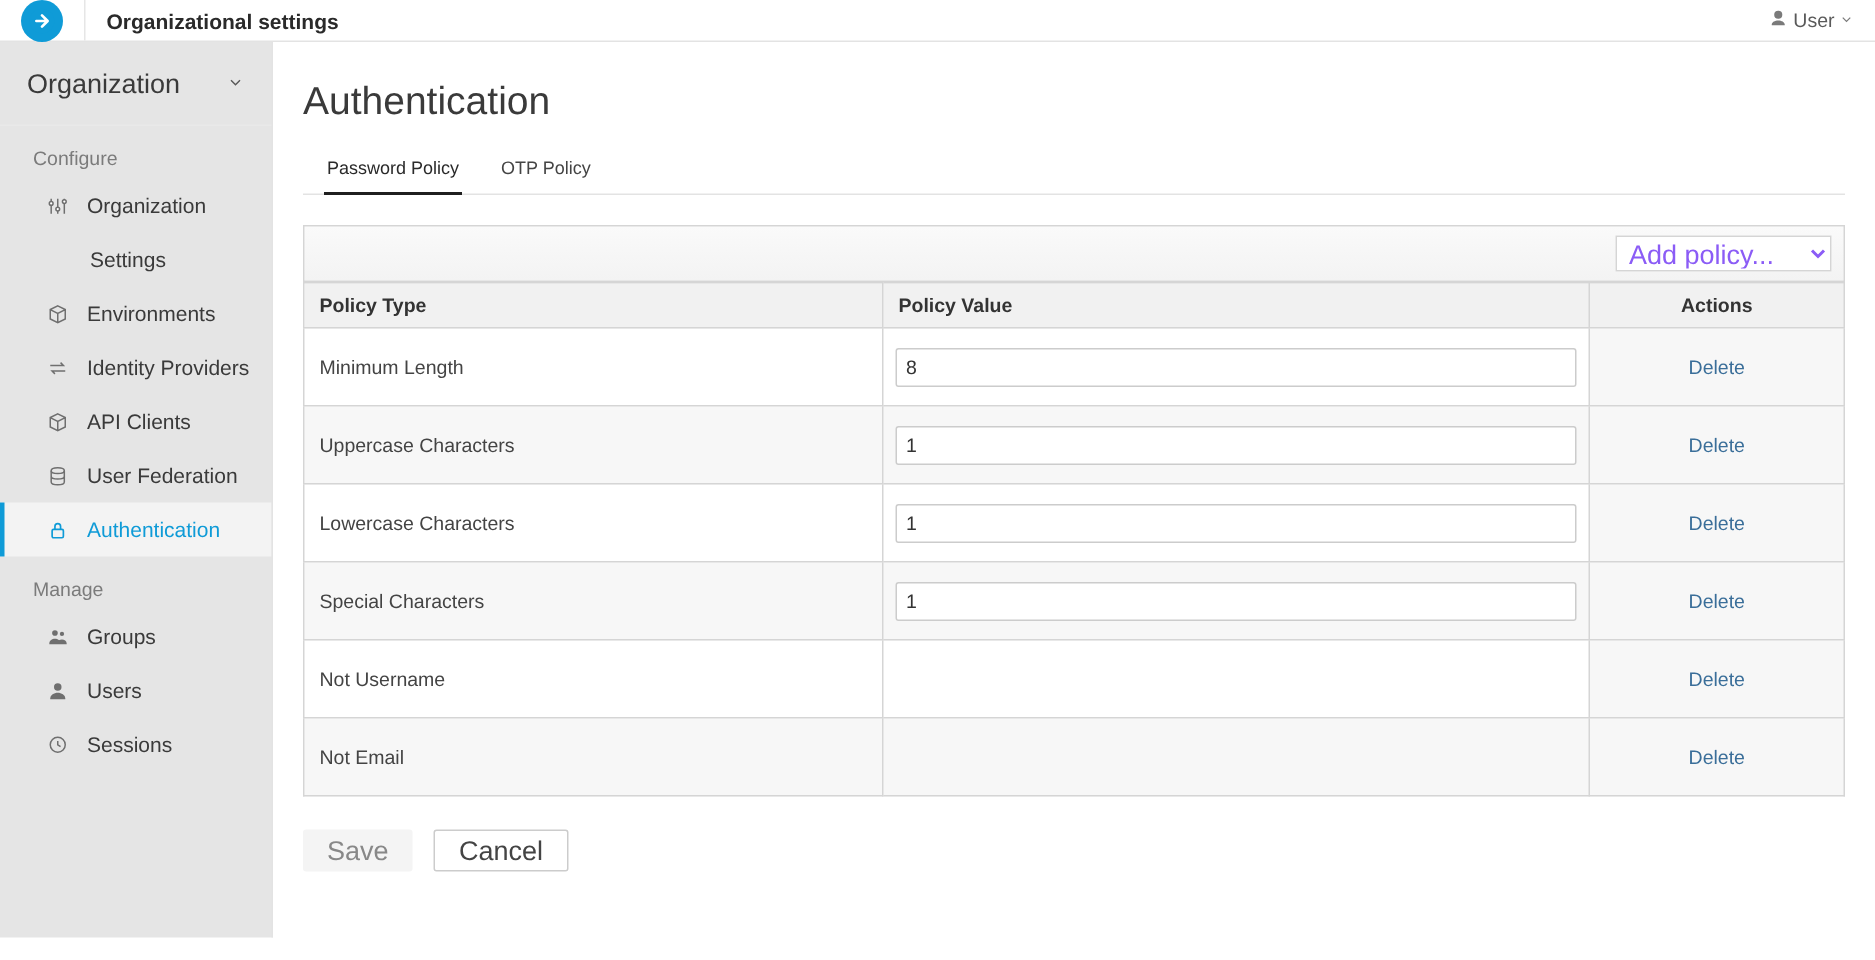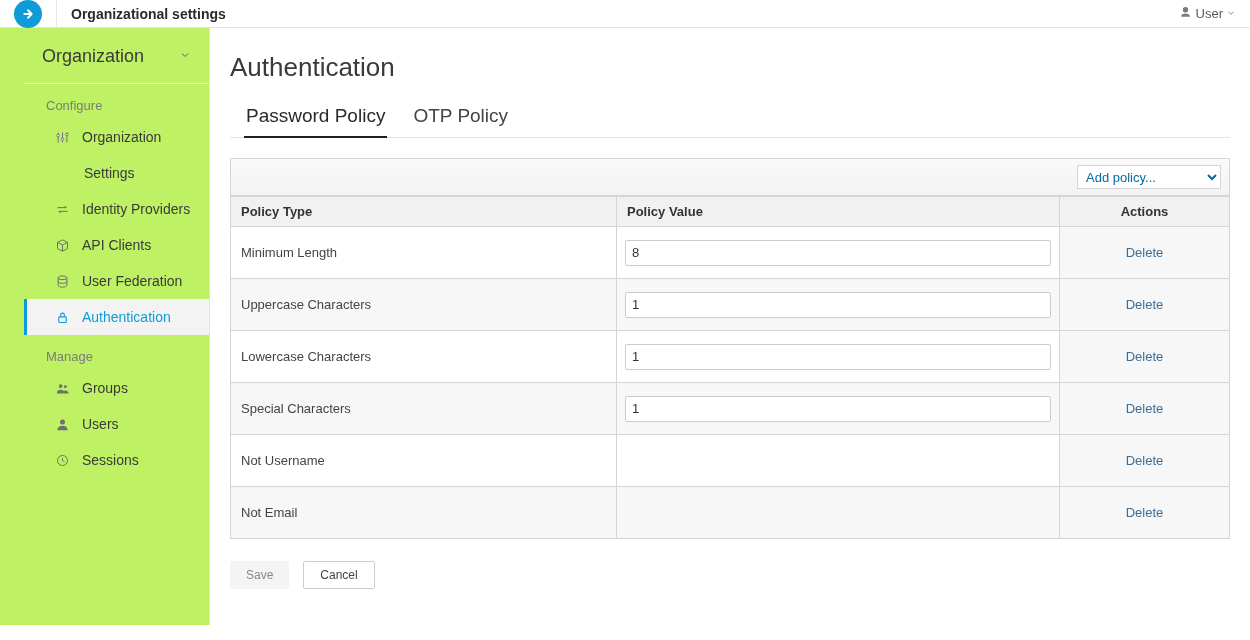--- a/index.html
+++ b/index.html
@@ -62,11 +62,10 @@
   
   .layout { display: flex; height: calc(640px - 43px); }
   .sidebar {
-    width: 210px;
+    width: 182px;
     border-right: 1px solid var(--border);
     overflow-y: auto;
-    background: #bef264;
-    padding-left: 24px;
+    background: #e5e5e5;
   }
   .content {
     flex: 1 1 auto;

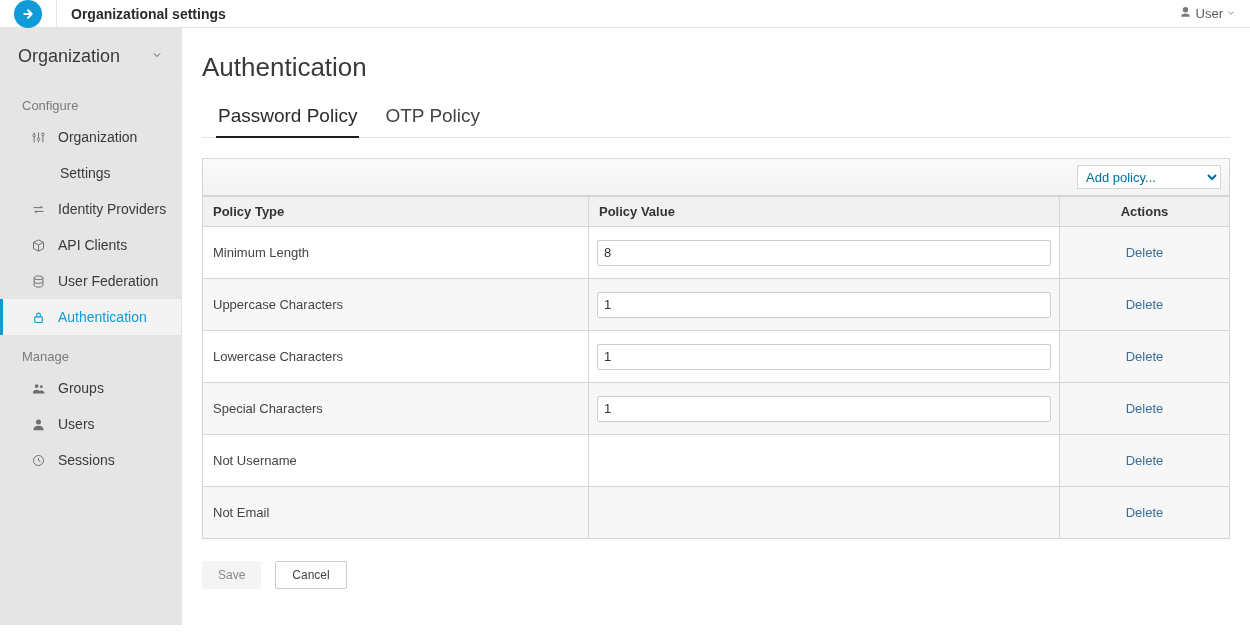--- a/index.html
+++ b/index.html
@@ -126,7 +126,7 @@
   }
   .tab {
     padding: 8px 2px 9px 2px;
-    font-size: 19px;
+    font-size: 12px;
     color: #444;
     cursor: pointer;
     border-bottom: 2px solid transparent;

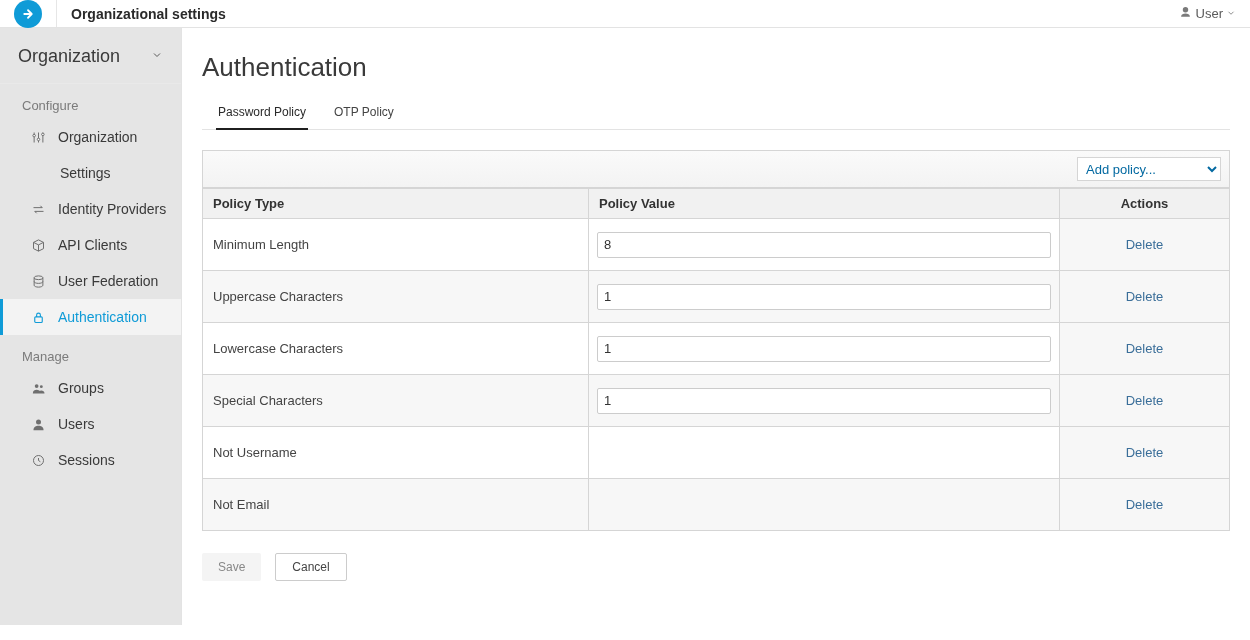--- a/index.html
+++ b/index.html
@@ -152,9 +152,9 @@
     height: 24px;
     border: 1px solid var(--border-dark);
     background: #fff;
-    font-size: 13px;
+    font-size: 18px;
     padding: 1px 4px;
-    color: #0369a1;
+    color: #8b5cf6;
   }
   table.policy {
     width: 100%;

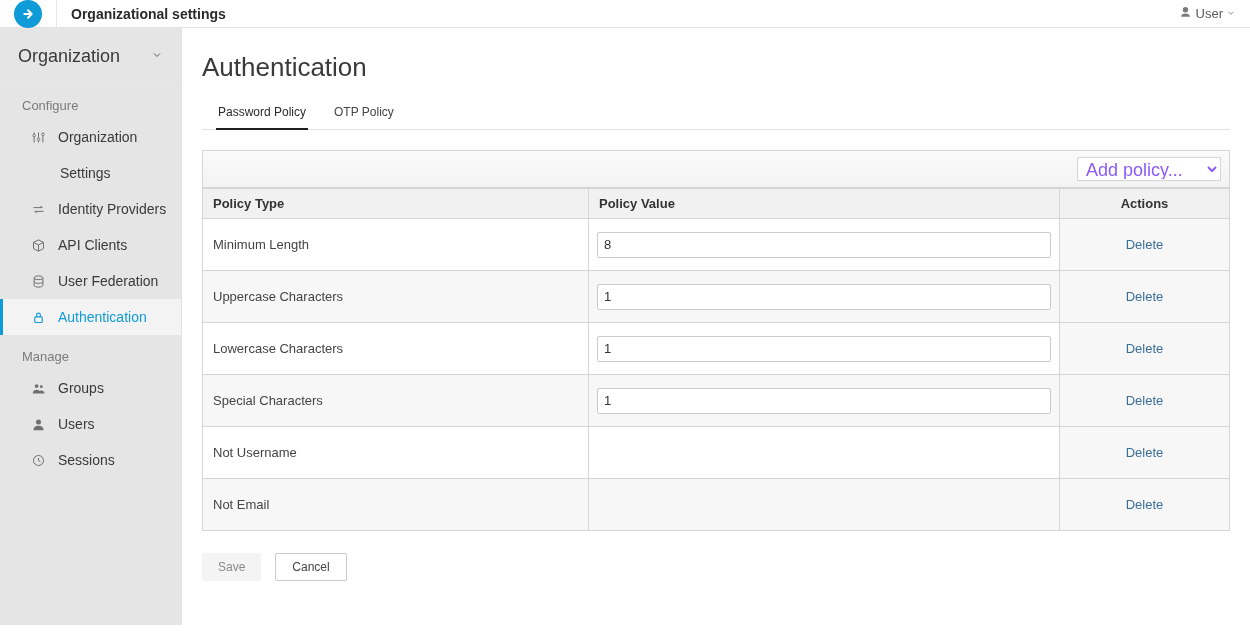--- a/index.html
+++ b/index.html
@@ -272,6 +272,14 @@
       <li class="side-item">
         <span class="side-icon">
           <svg viewBox="0 0 24 24" stroke="#6f6f6f" stroke-width="1.6" fill="none">
+              <path d="M12 3l8 4v10l-8 4-8-4V7l8-4zM4 7l8 4 8-4M12 11v10"></path>
+            </svg>
+        </span>
+        <span class="side-item-label">Environments</span>
+      </li>
+      <li class="side-item">
+        <span class="side-icon">
+          <svg viewBox="0 0 24 24" stroke="#6f6f6f" stroke-width="1.6" fill="none">
               <path d="M4 9h14l-3-3M20 15H6l3 3"></path>
             </svg>
         </span>

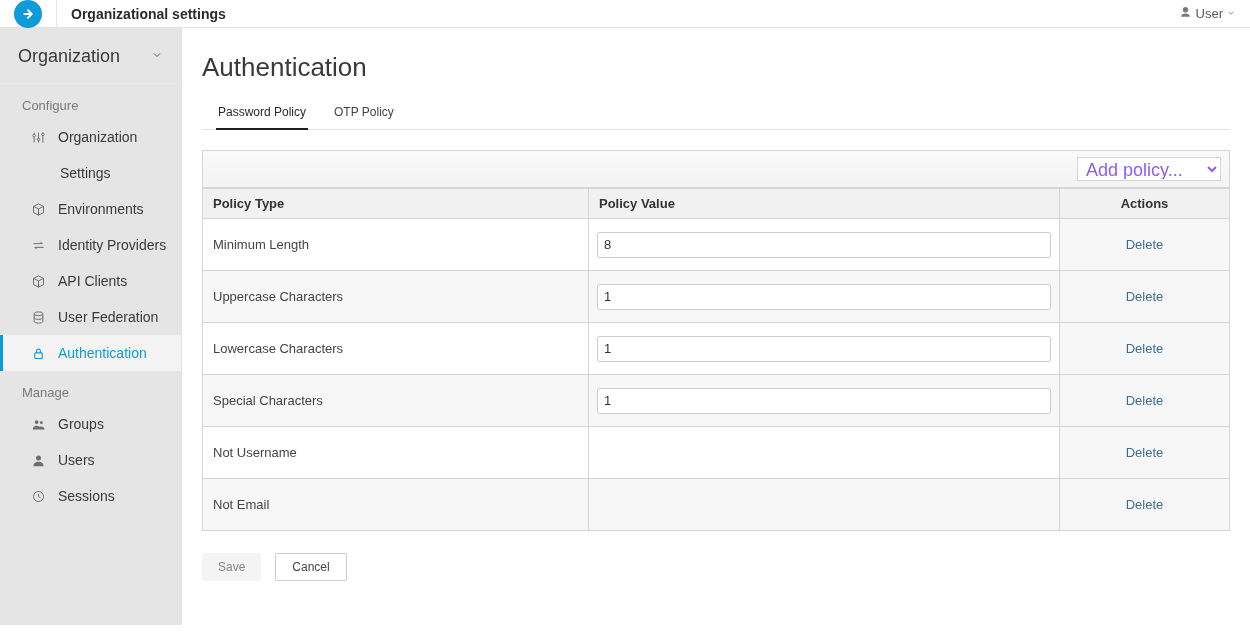--- a/index.html
+++ b/index.html
@@ -198,7 +198,7 @@
   .btn {
     height: 28px;
     padding: 0 16px;
-    font-size: 12px;
+    font-size: 18px;
     border-radius: 2px;
     cursor: pointer;
   }

